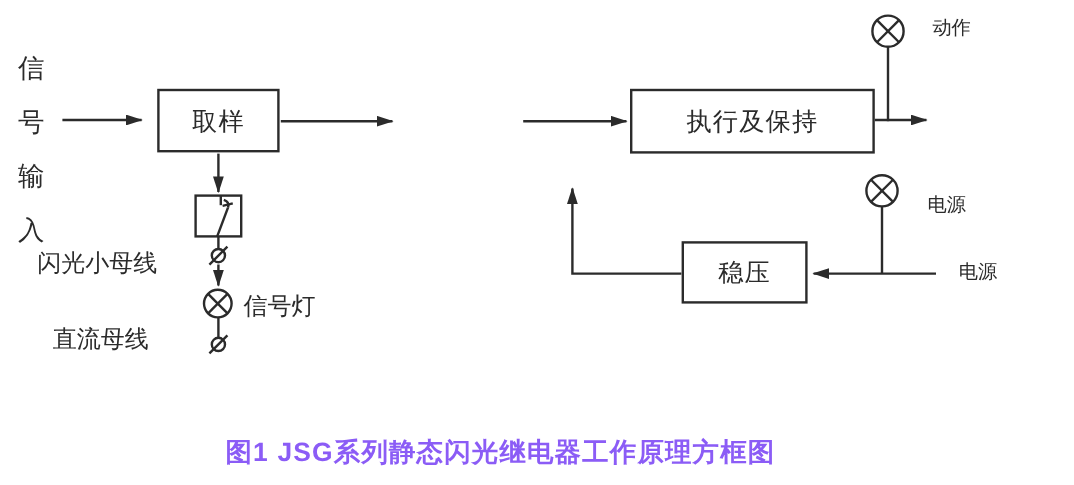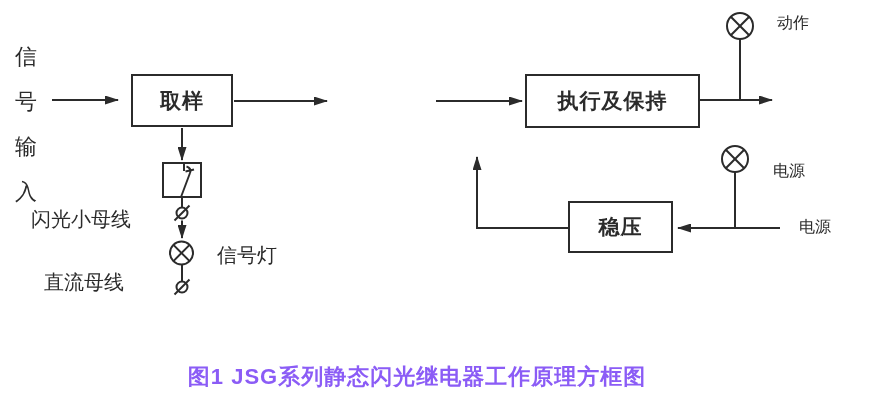--- a/index.html
+++ b/index.html
@@ -26,7 +26,6 @@
     font-size: 21px;
     letter-spacing: 1px;
     color: #2b2b2b;
-    font-weight: bold;
   }
   .lbl { position: absolute; white-space: nowrap; color: #2b2b2b; }
   .lbl-20 { font-size: 20px; }

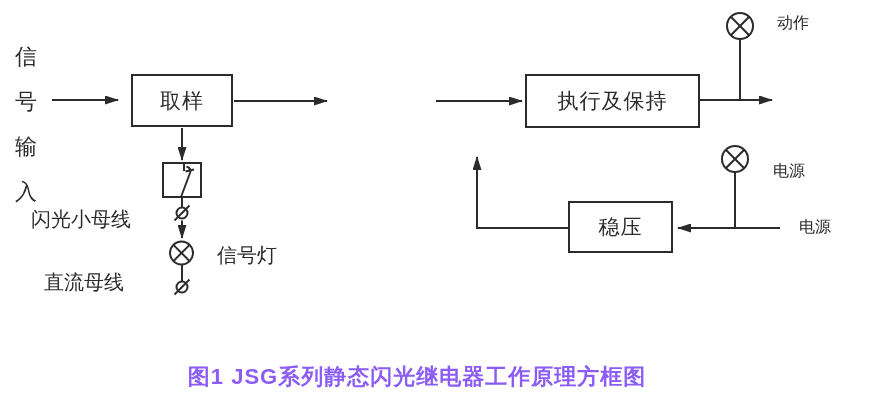--- a/index.html
+++ b/index.html
@@ -132,7 +132,7 @@
   </div>
 
   <div class="box" style="left:131px; top:74px; width:102px; height:53px;">取样</div>
-  <div class="box" style="left:525px; top:74px; width:175px; height:54px;">执行及保持</div>
+  <div class="box" style="left:525px; top:74px; width:204px; height:54px;">执行及保持</div>
   <div class="box" style="left:568px; top:201px; width:105px; height:52px;">稳压</div>
 
   <div class="lbl lbl-20" style="left:31px; top:206px;">闪光小母线</div>

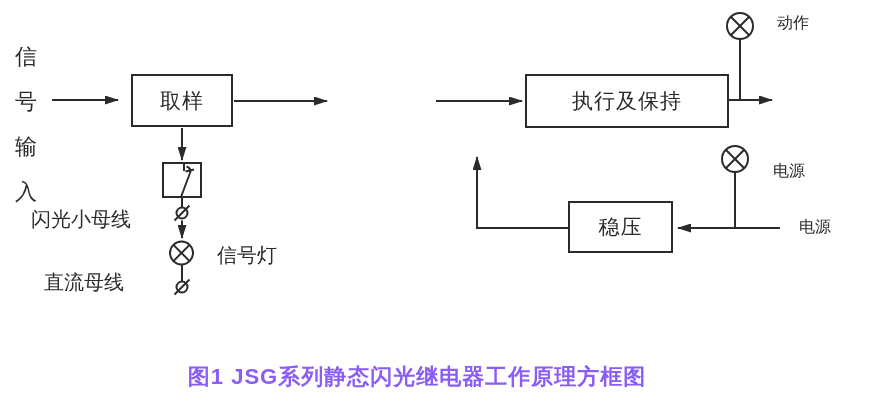--- a/index.html
+++ b/index.html
@@ -137,7 +137,7 @@
 
   <div class="lbl lbl-20" style="left:31px; top:206px;">闪光小母线</div>
   <div class="lbl lbl-20" style="left:44px; top:269px;">直流母线</div>
-  <div class="lbl lbl-20" style="left:203px; top:242px;margin-left:14px;">信号灯</div>
+  <div class="lbl lbl-20" style="left:203px; top:242px;">信号灯</div>
   <div class="lbl lbl-21" style="left:761px; top:13px;">动作</div>
   <div class="lbl lbl-21" style="left:757px; top:161px;">电源</div>
   <div class="lbl lbl-21" style="left:783px; top:217px;">电源</div>

